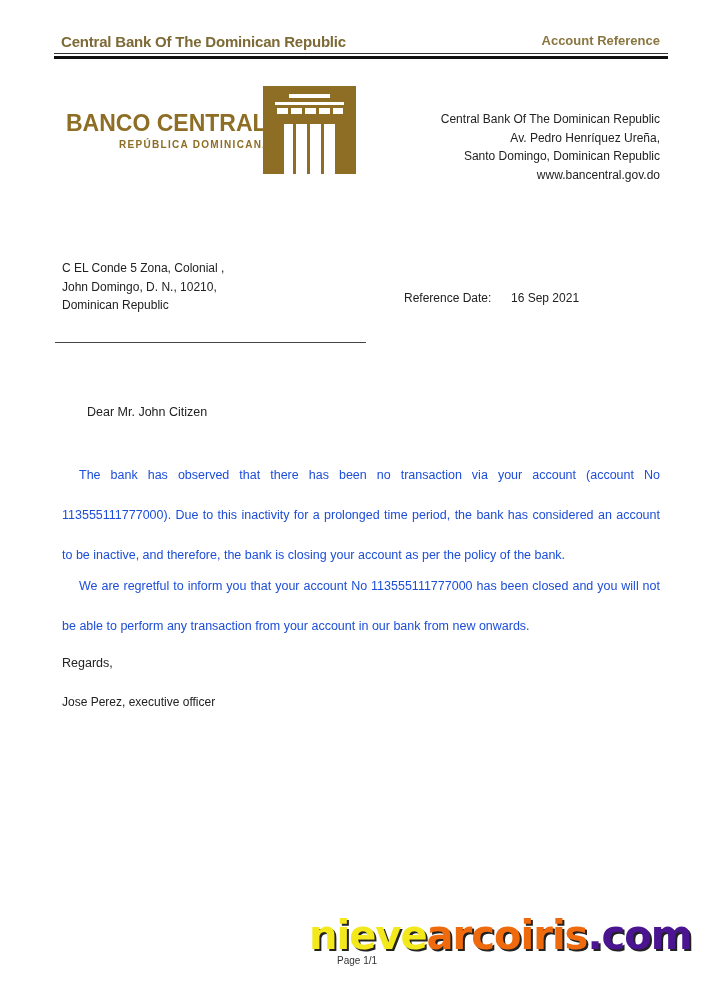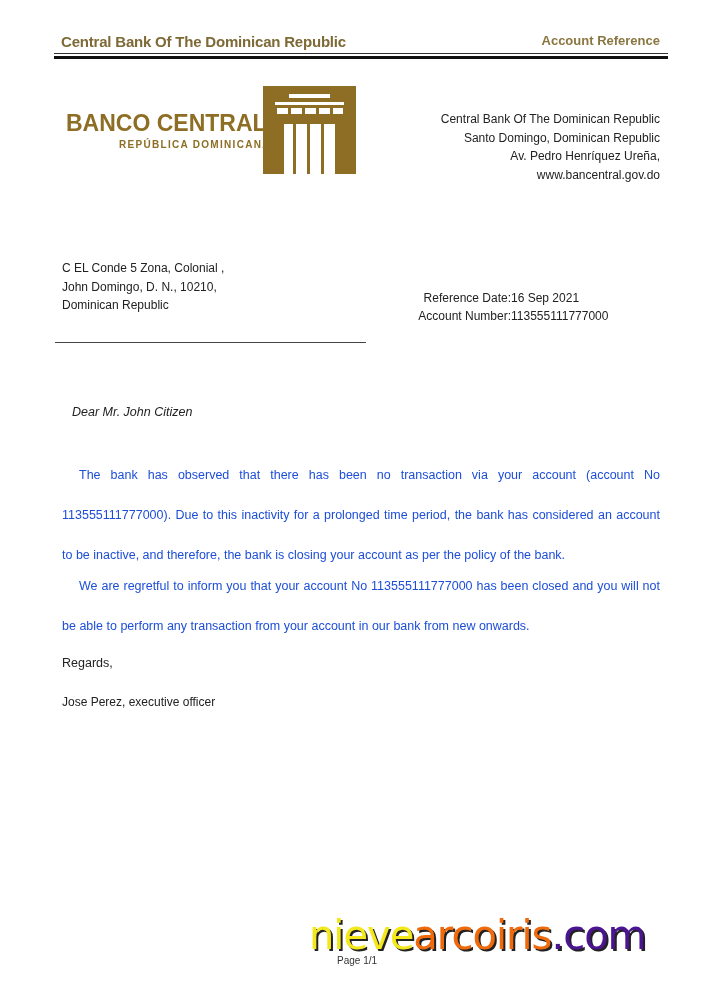--- a/index.html
+++ b/index.html
@@ -133,8 +133,8 @@
 
 <div class="bank-address">
   <div>Central Bank Of The Dominican Republic</div>
+  <div>Av. Pedro Henríquez Ureña,</div>
   <div>Santo Domingo, Dominican Republic</div>
-  <div>Av. Pedro Henríquez Ureña,</div>
   <div>www.bancentral.gov.do</div>
 </div>
 

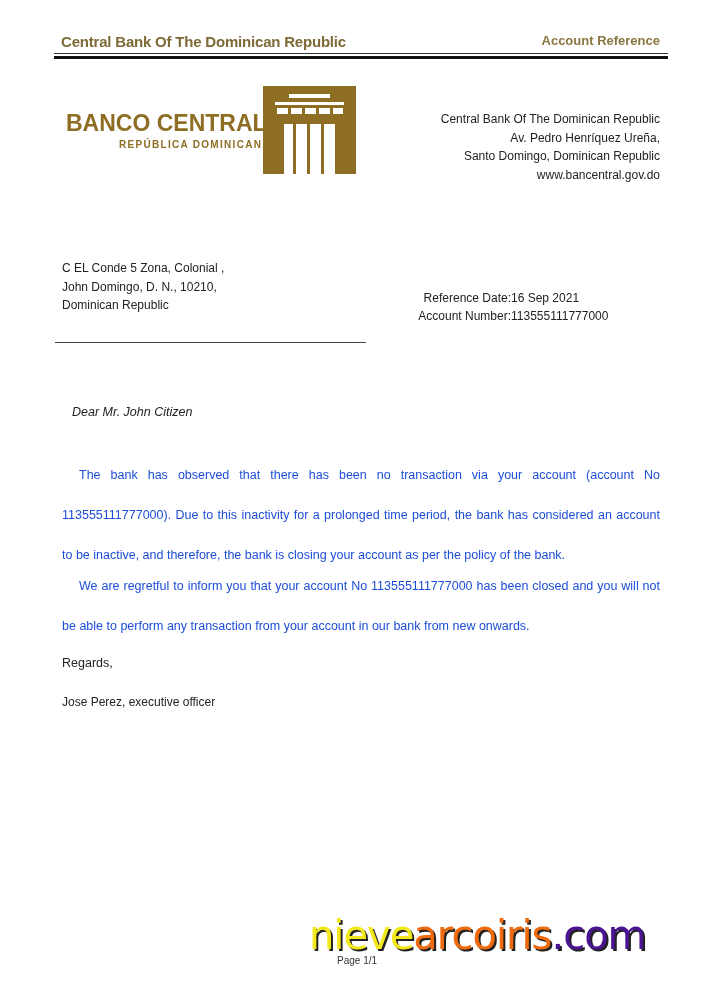--- a/index.html
+++ b/index.html
@@ -56,7 +56,7 @@
       font-size: 12px; line-height: 18px; color: #222;
     }
     .ref-row { display: flex; }
-    .ref-label { width: 107px; text-align: right; }
+    .ref-label { width: 107px; }
 
     .salutation {
       position: absolute; left: 72px; top: 405px; font-size: 12.5px; color: #222; font-style: italic;

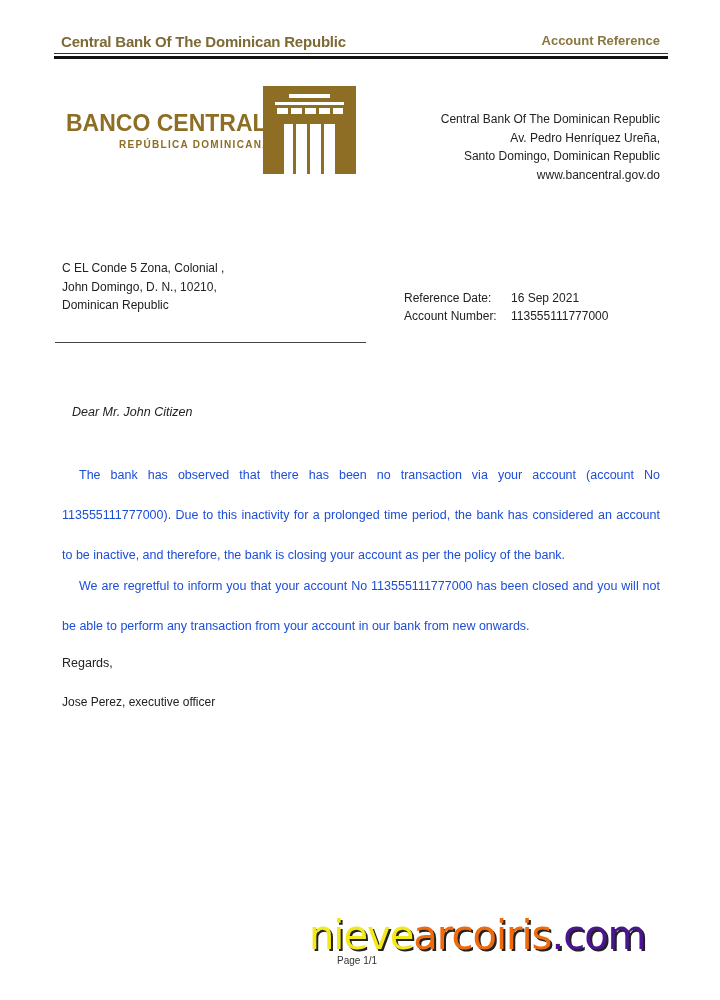--- a/index.html
+++ b/index.html
@@ -150,10 +150,6 @@
     <span class="ref-label">Reference Date:</span>
     <span>16 Sep 2021</span>
   </div>
-  <div class="ref-row">
-    <span class="ref-label">Account Number:</span>
-    <span>113555111777000</span>
-  </div>
 </div>
 
 <div class="salutation">Dear Mr. John Citizen</div>

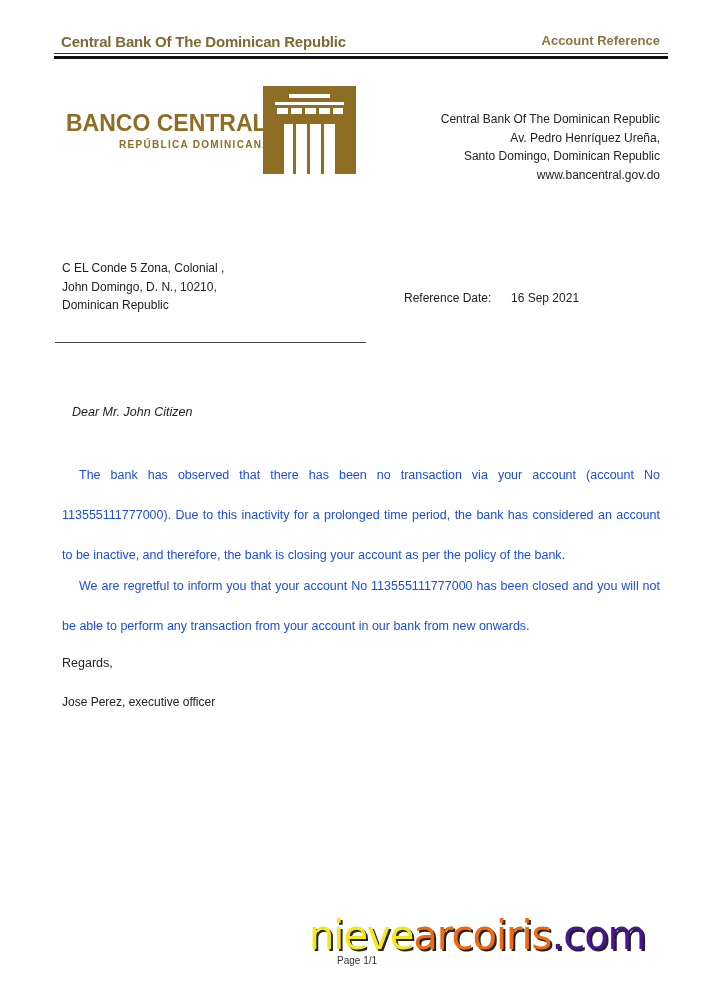--- a/index.html
+++ b/index.html
@@ -59,7 +59,7 @@
     .ref-label { width: 107px; }
 
     .salutation {
-      position: absolute; left: 72px; top: 405px; font-size: 12.5px; color: #222; font-style: italic;
+      position: absolute; left: 87px; top: 405px; font-size: 12.5px; color: #222;
     }
     .para {
       position: absolute; left: 62px; width: 598px;

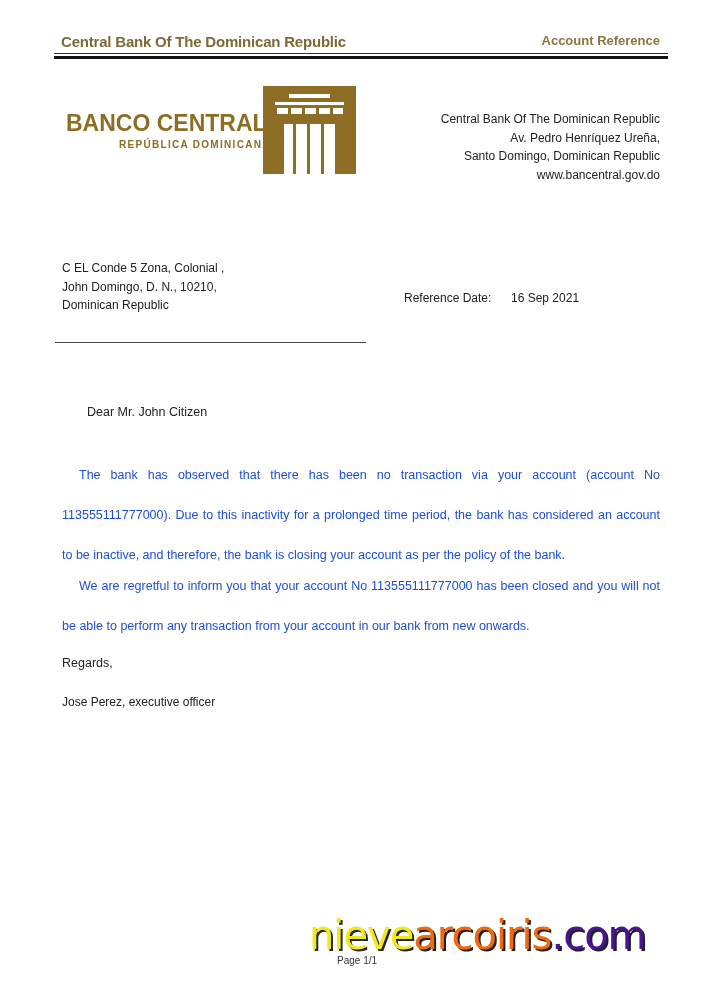--- a/index.html
+++ b/index.html
@@ -78,7 +78,7 @@
 
     .watermark {
       position: absolute; left: 309px; top: 912px;
-      font-family: "DejaVu Sans", sans-serif; font-weight: normal; font-size: 40px;
+      font-family: "DejaVu Sans", sans-serif; font-weight: bold; font-size: 40px;
       letter-spacing: -1px;
       text-shadow: 2px 2px 0 #222;
       white-space: nowrap;

